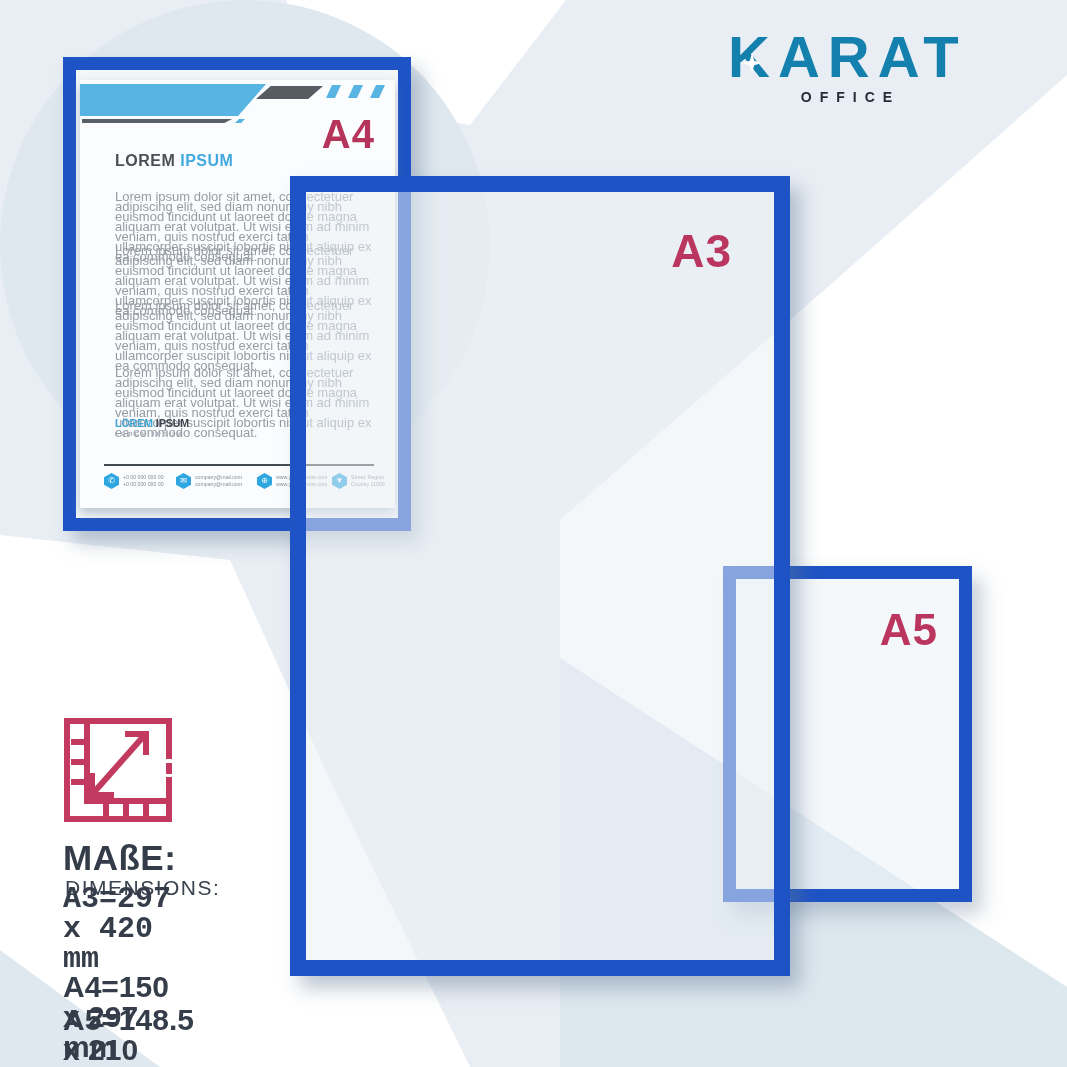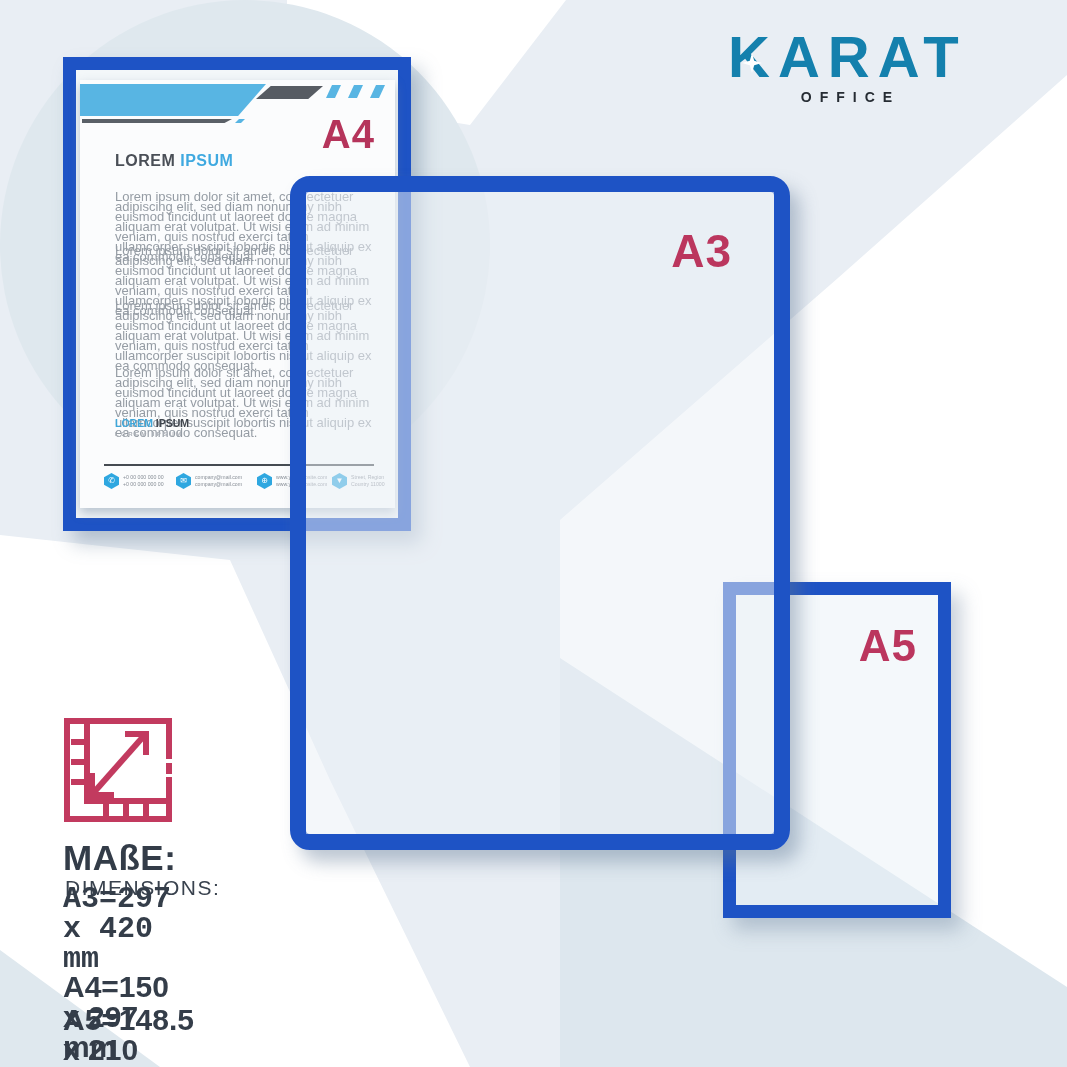--- a/index.html
+++ b/index.html
@@ -33,8 +33,8 @@
             background:#f3f7f9;box-shadow:10px 12px 18px rgba(96,120,148,.40);}
   .frame-a5{left:723px;top:566px;width:228px;height:336px;z-index:20;
             box-shadow:10px 12px 18px rgba(96,120,148,.35);margin-top:16px;}
-  .frame-a3{left:290px;top:176px;width:500px;height:674px;border-width:16px;z-index:30;
-            box-shadow:10px 12px 18px rgba(96,120,148,.42);border-radius:20px;}
+  .frame-a3{left:290px;top:176px;width:500px;height:800px;border-width:16px;z-index:30;
+            box-shadow:10px 12px 18px rgba(96,120,148,.42);}
   .film{position:absolute;inset:0;}
   .film-a3{background:rgba(233,240,246,.52);}
   .film-a5{background:rgba(234,241,247,.50);}

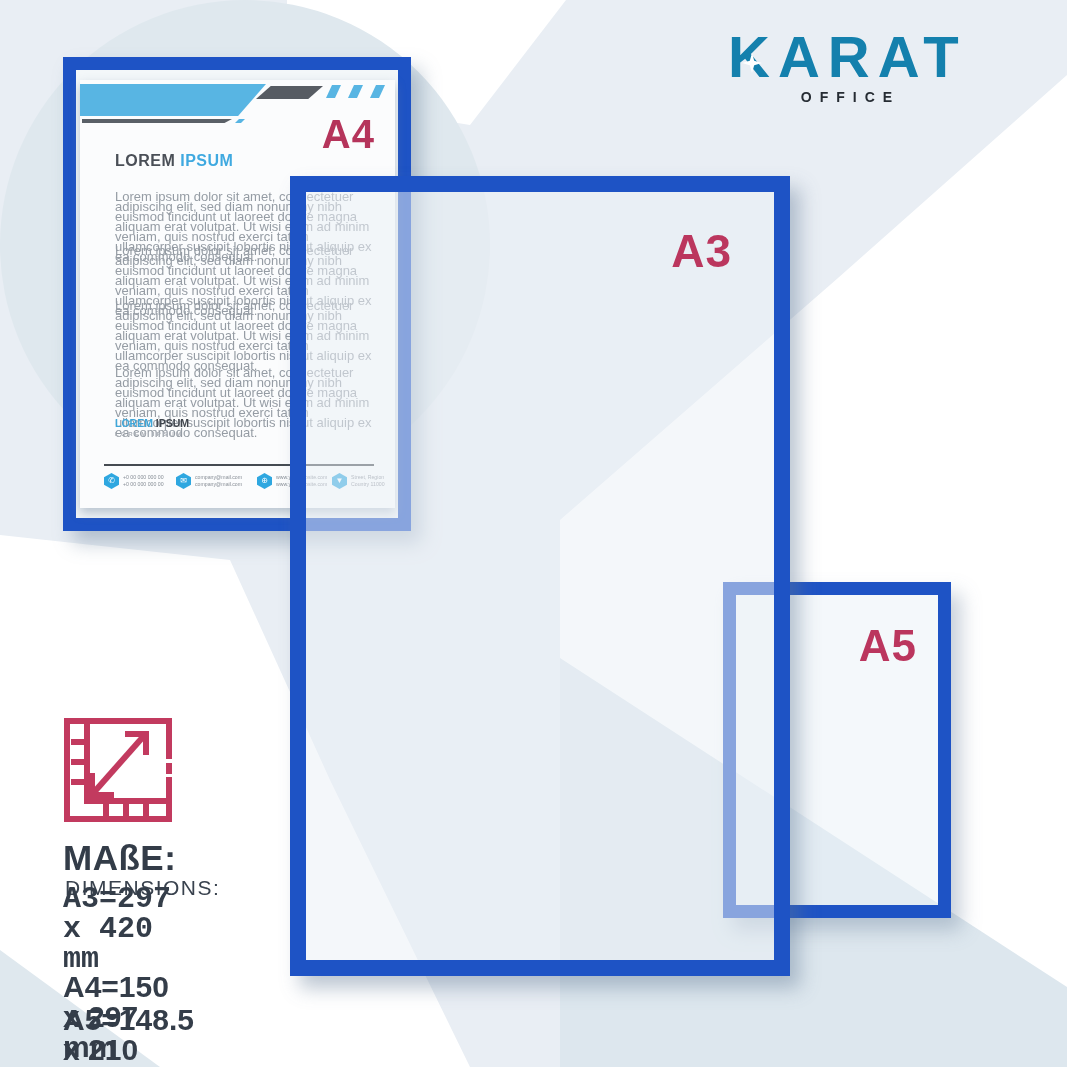--- a/index.html
+++ b/index.html
@@ -31,8 +31,8 @@
   .frame{position:absolute;border:13px solid #1e53c5;padding-left:32px;}
   .frame-a4{left:63px;top:57px;width:348px;height:474px;z-index:10;
             background:#f3f7f9;box-shadow:10px 12px 18px rgba(96,120,148,.40);}
-  .frame-a5{left:723px;top:566px;width:228px;height:336px;z-index:20;
-            box-shadow:10px 12px 18px rgba(96,120,148,.35);margin-top:16px;}
+  .frame-a5{left:723px;top:566px;width:249px;height:336px;z-index:20;
+            box-shadow:10px 12px 18px rgba(96,120,148,.35);}
   .frame-a3{left:290px;top:176px;width:500px;height:800px;border-width:16px;z-index:30;
             box-shadow:10px 12px 18px rgba(96,120,148,.42);}
   .film{position:absolute;inset:0;}

